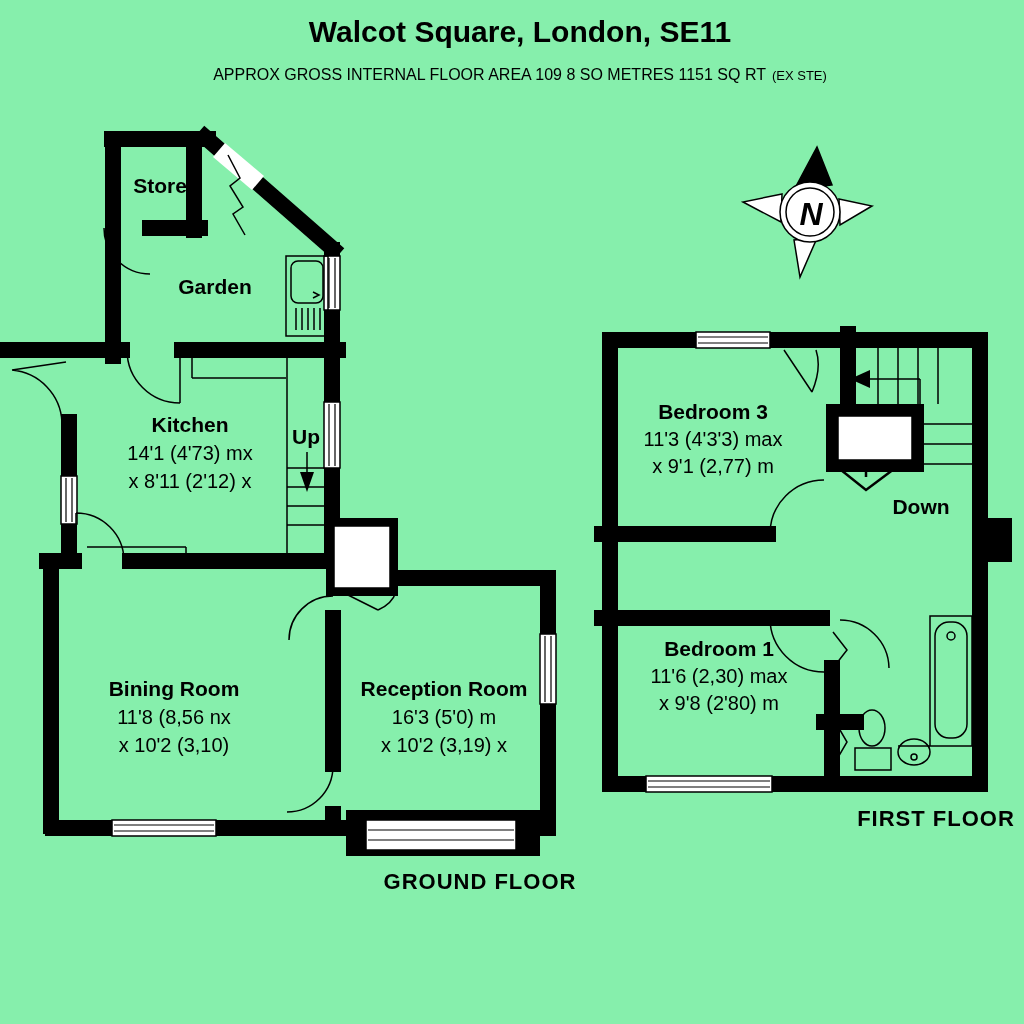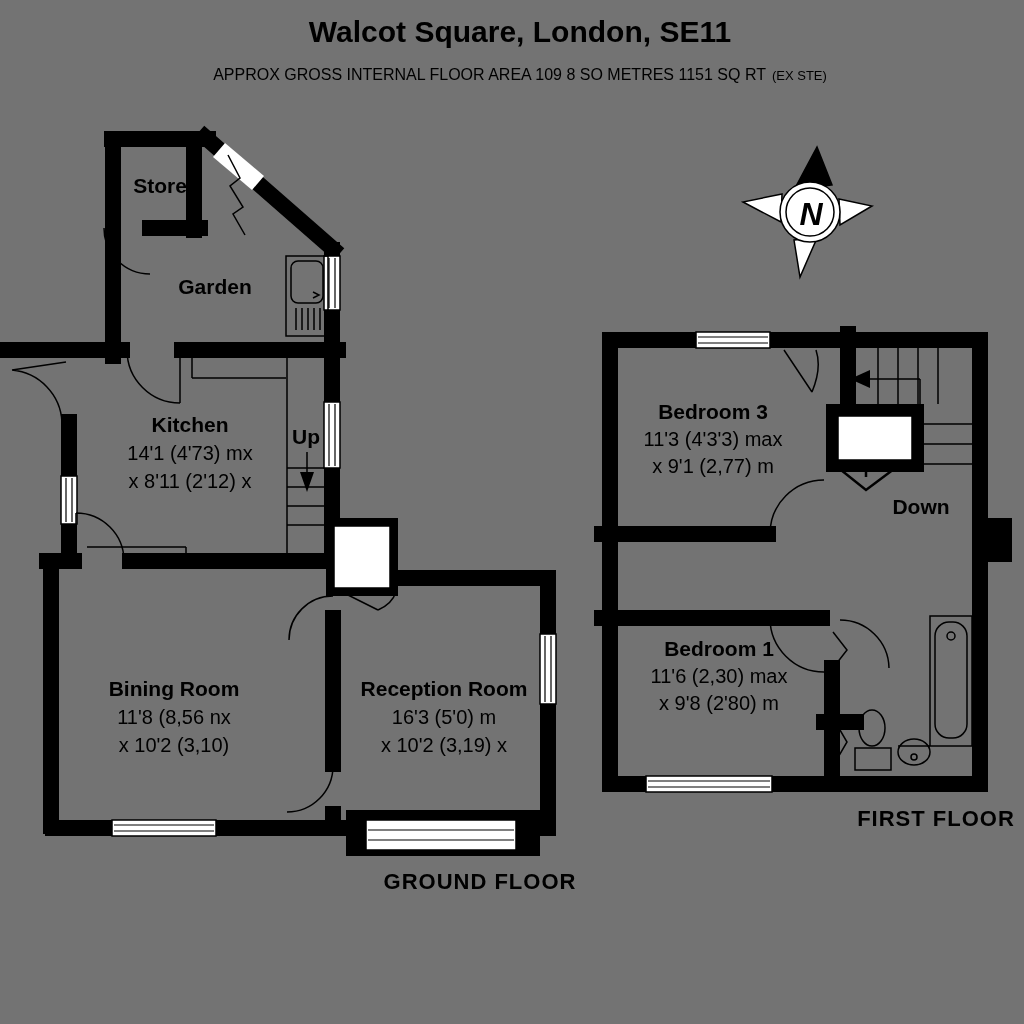--- a/index.html
+++ b/index.html
@@ -3,7 +3,7 @@
 <meta charset="utf-8">
 <style>
   html,body{margin:0;padding:0;background:#ffffff;}
-  .page{width:1024px;height:1024px;background:#737373;position:relative;overflow:hidden;}
+  .page{width:1024px;height:1024px;background:#86efac;position:relative;overflow:hidden;}
   svg{display:block;}
   text{font-family:"Liberation Sans","DejaVu Sans",sans-serif;fill:#000;}
   .title{font-size:30px;font-weight:bold;}

